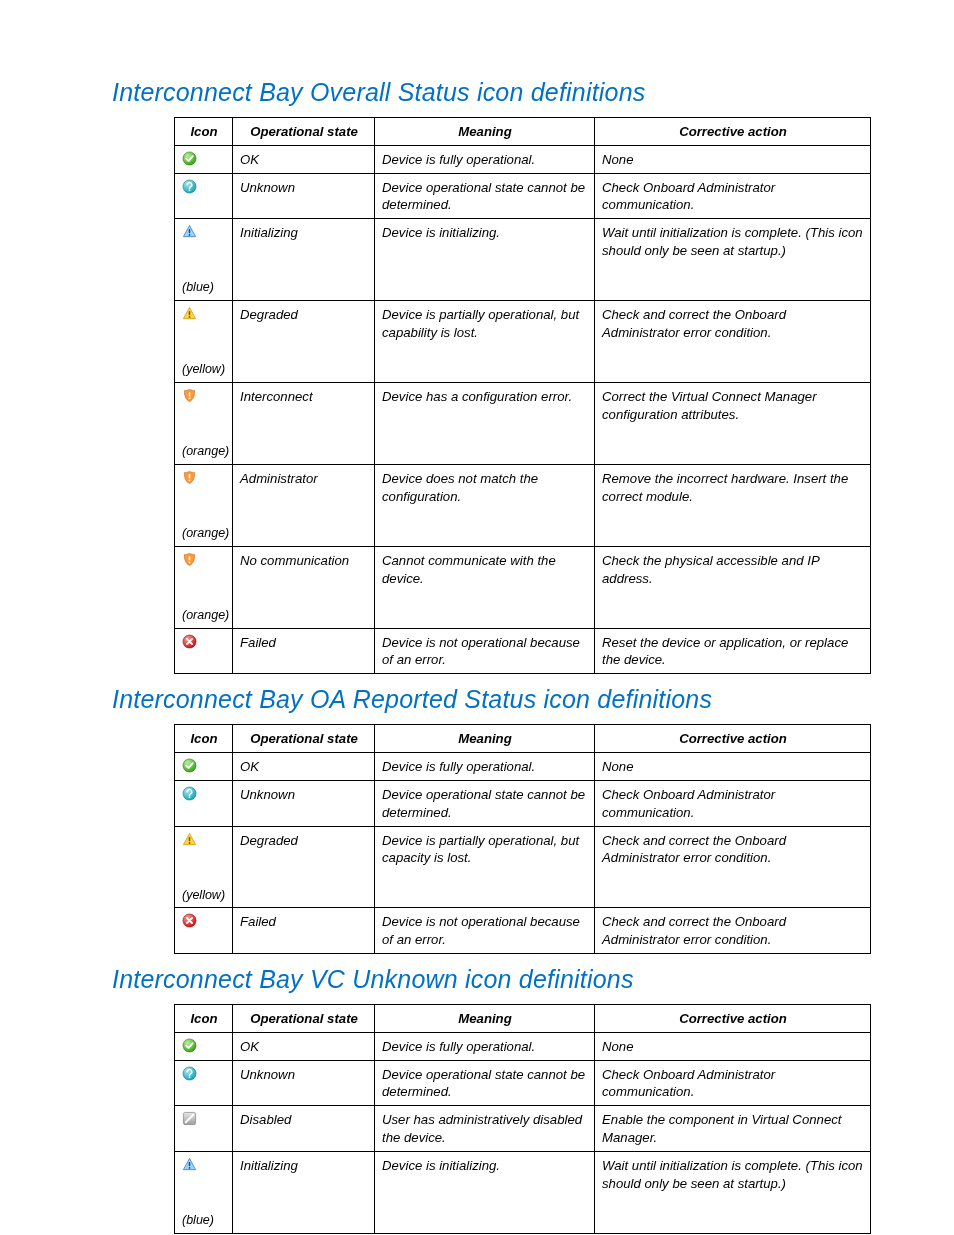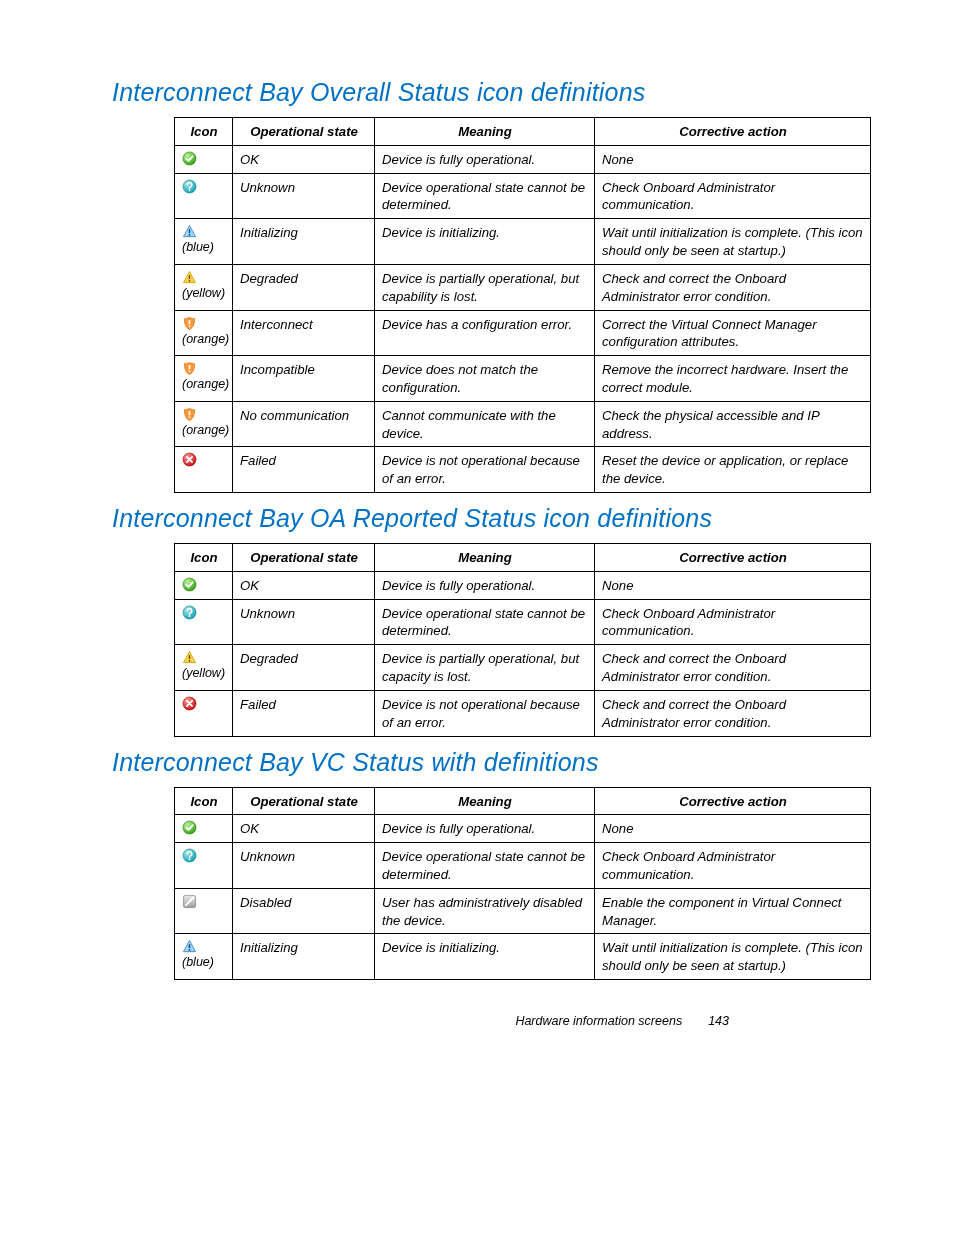--- a/index.html
+++ b/index.html
@@ -50,7 +50,7 @@
   col.c-corr  { width: 276px; }
   .icon-cell { }
   .icon-wrap { display:block; line-height:1.1; }
-  .icon-sub  { display:block; font-size:12.5px; }
+  .icon-sub  { display:block; font-size:12.5px;margin-top:40px; }
   svg.status-icon { width:15px; height:15px; display:block; }
   .footer {
     text-align: right;

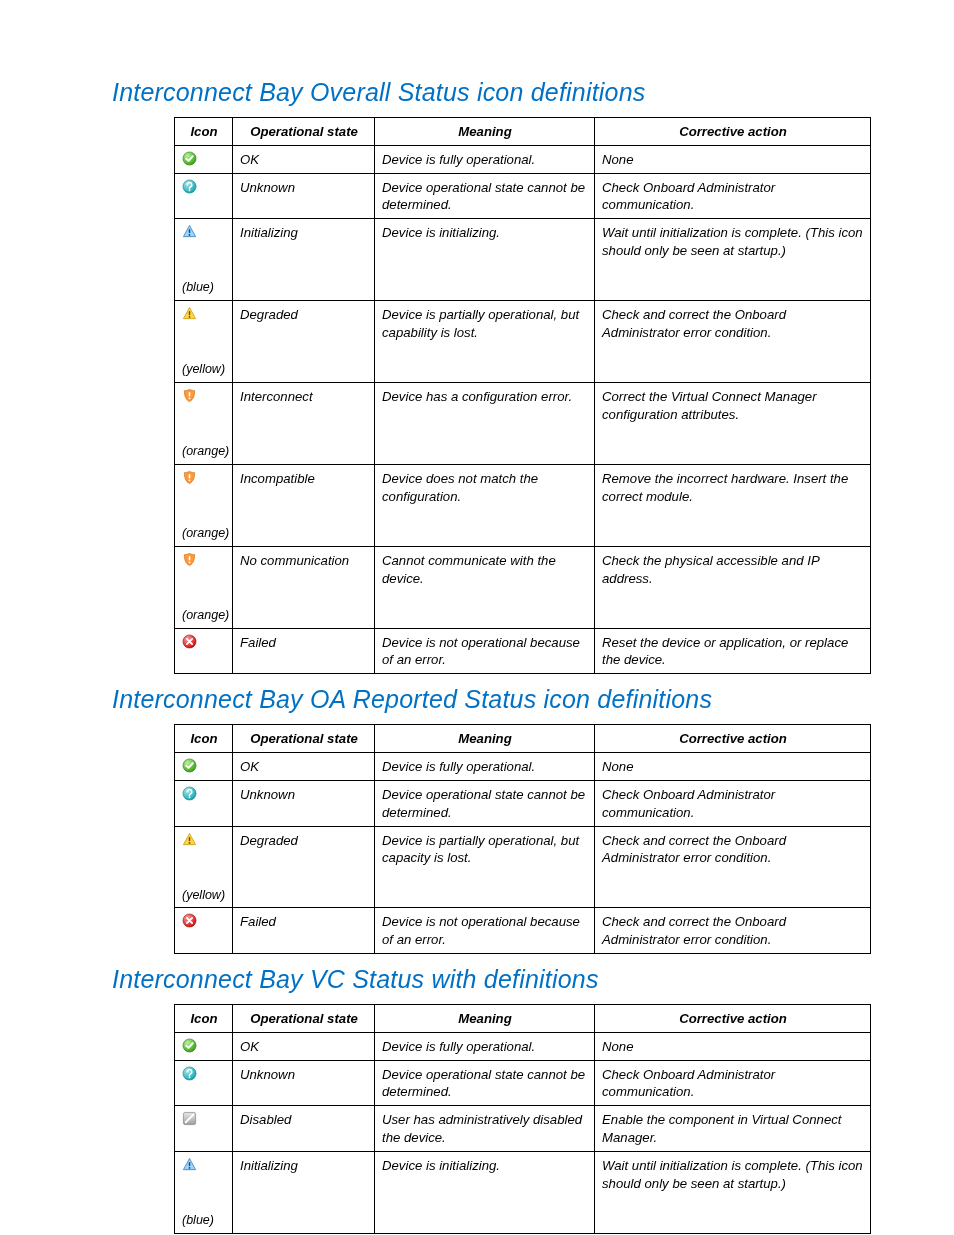--- a/index.html
+++ b/index.html
@@ -212,7 +212,7 @@
             </span>
             <span class="icon-sub">(orange)</span>
           </td>
-          <td>Incompatible</td>
+          <td>Administrator</td>
           <td>Device does not match the configuration.</td>
           <td>Remove the incorrect hardware. Insert the correct module.</td>
         </tr>

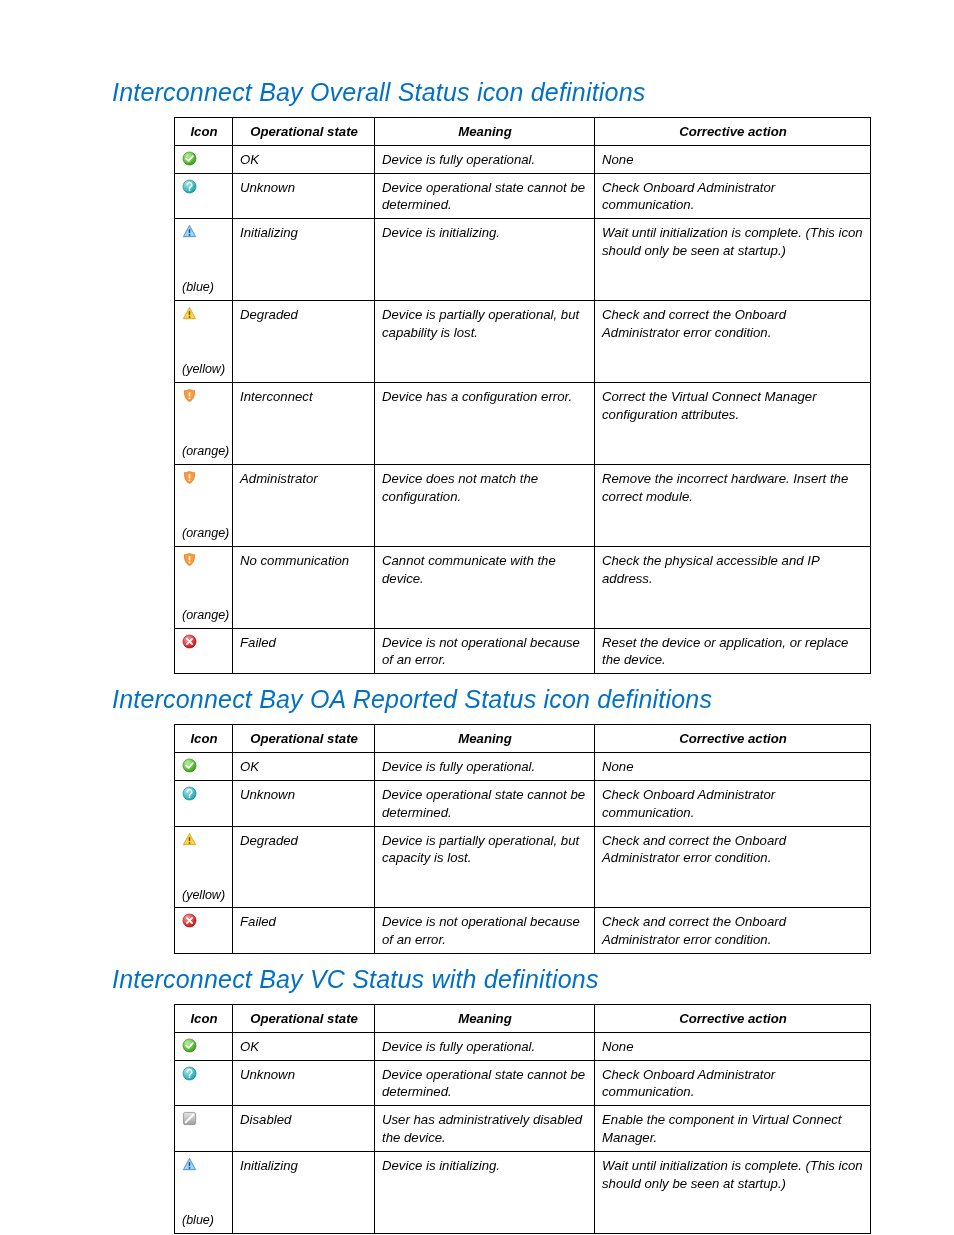--- a/index.html
+++ b/index.html
@@ -313,7 +313,7 @@
       </tbody>
   </table>
 
-  <h2 class="section-title spaced">Interconnect Bay VC Status with definitions</h2>
+  <h2 class="section-title spaced">Interconnect Bay VC Unknown icon definitions</h2>
   <table class="defs">
     <colgroup>
         <col class="c-icon">

